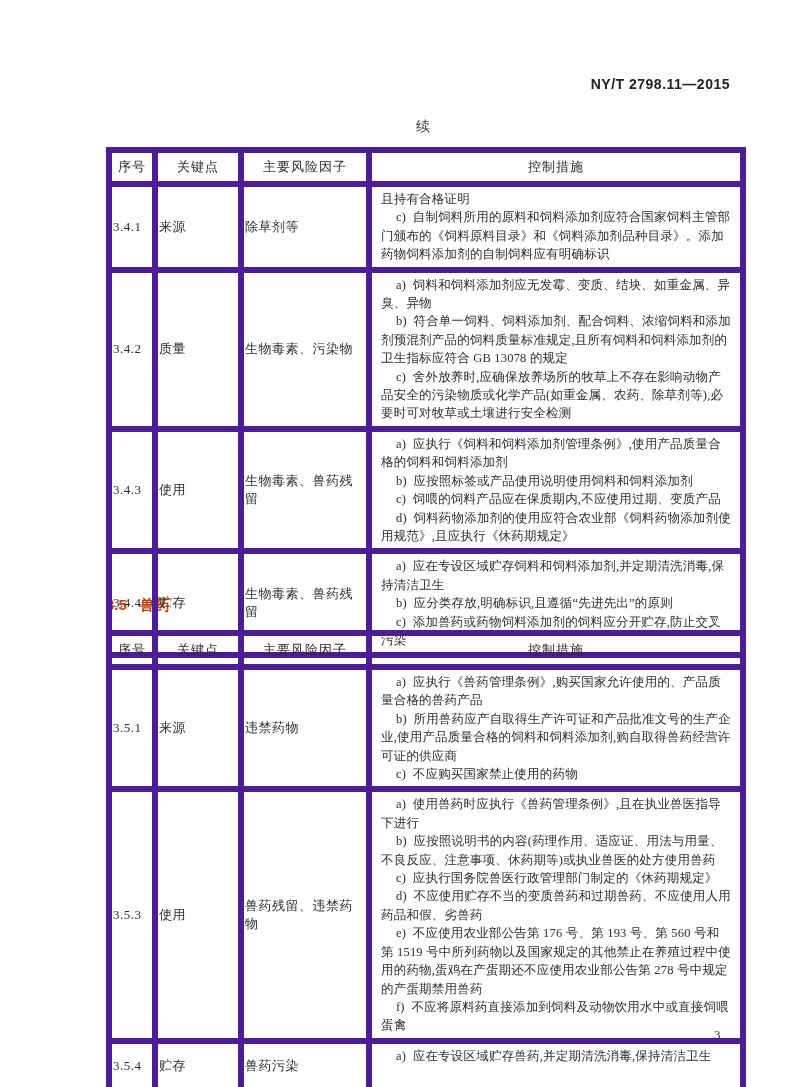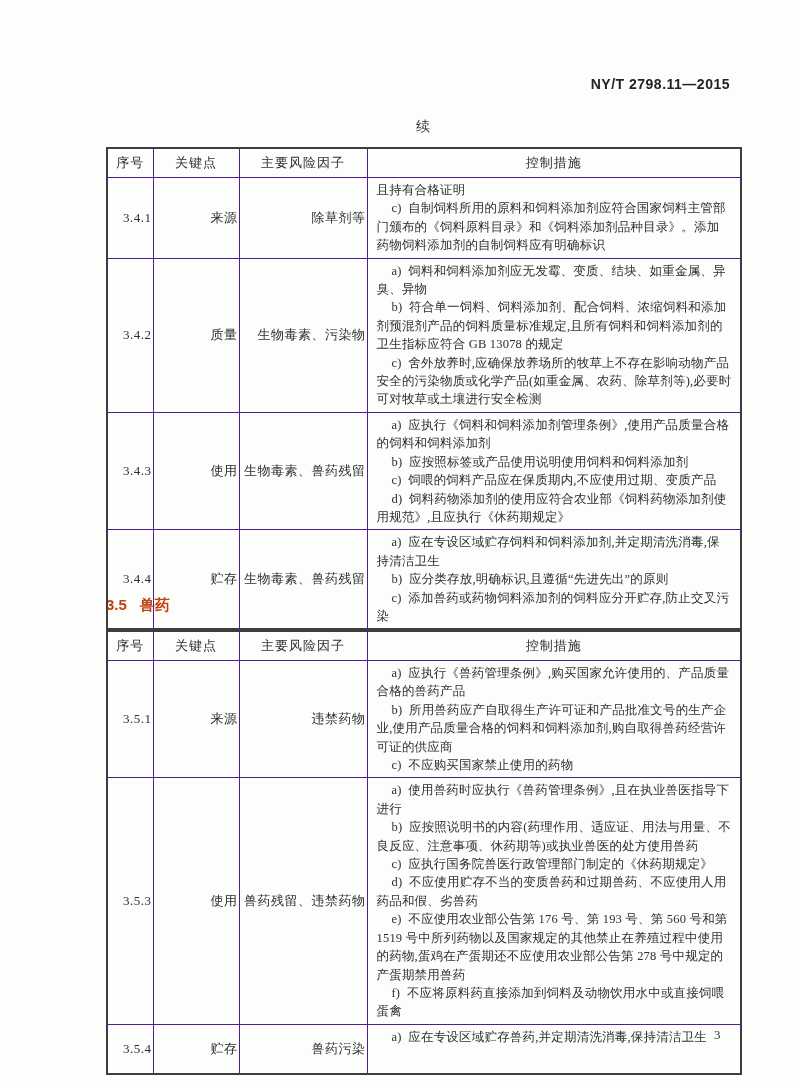--- a/index.html
+++ b/index.html
@@ -31,7 +31,7 @@
   #table1 { top:147px; }
   #table2 { top:630px; }
   .hazard th, .hazard td {
-    border:1px solid #4c1d95; overflow:hidden;
+    border:6px solid #4c1d95; overflow:hidden;
     font-size:13px; color:#2e2e2e; font-weight:normal;
   }
   .hazard th { height:26px; text-align:center; letter-spacing:1px; }

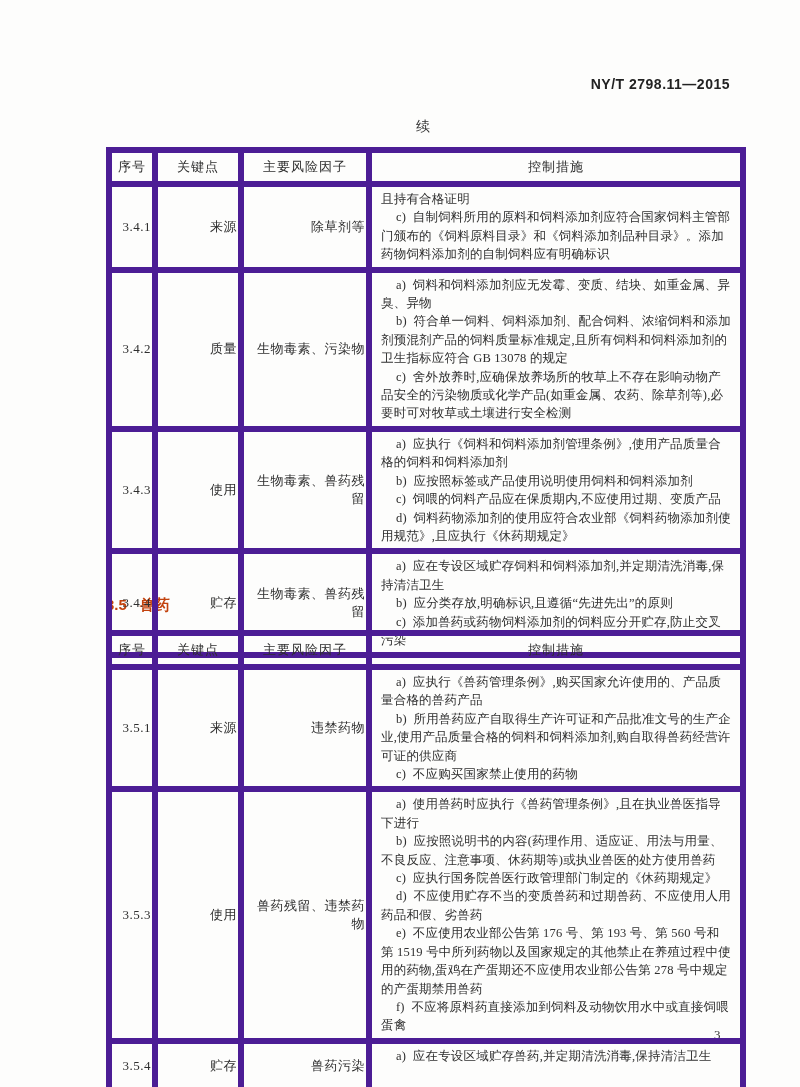--- a/index.html
+++ b/index.html
@@ -35,7 +35,7 @@
     font-size:13px; color:#2e2e2e; font-weight:normal;
   }
   .hazard th { height:26px; text-align:center; letter-spacing:1px; }
-  .cell-center { text-align:right; vertical-align:middle; letter-spacing:0.5px; }
+  .cell-center { text-align:left; vertical-align:middle; letter-spacing:0.5px; }
   .cell-measures { vertical-align:top; padding:3px 8px 3px 9px; }
   .cell-measures p {
     margin:0; font-size:12.5px; line-height:18.4px;

